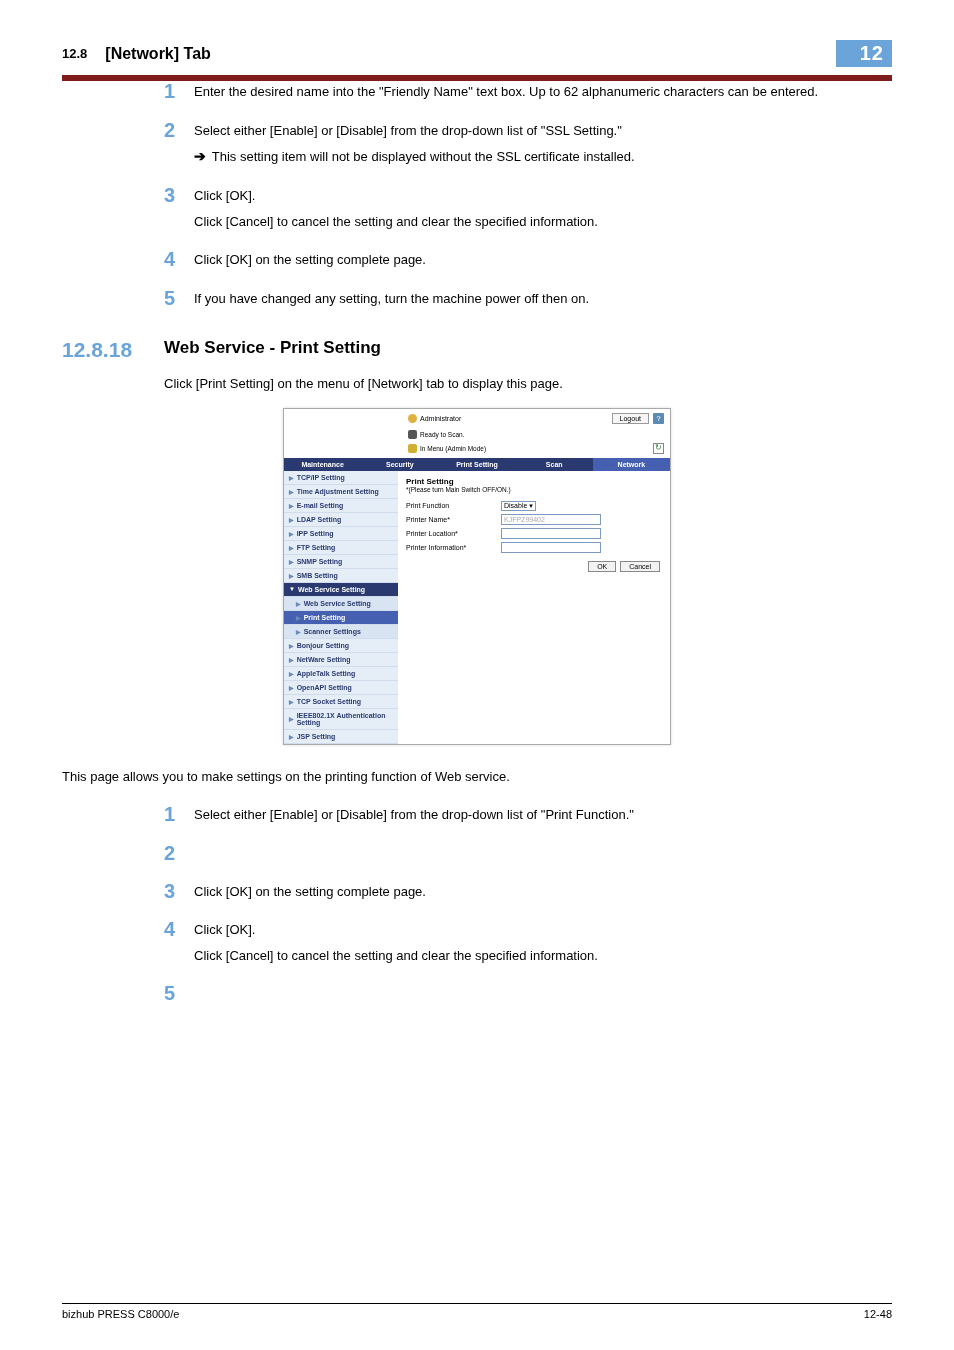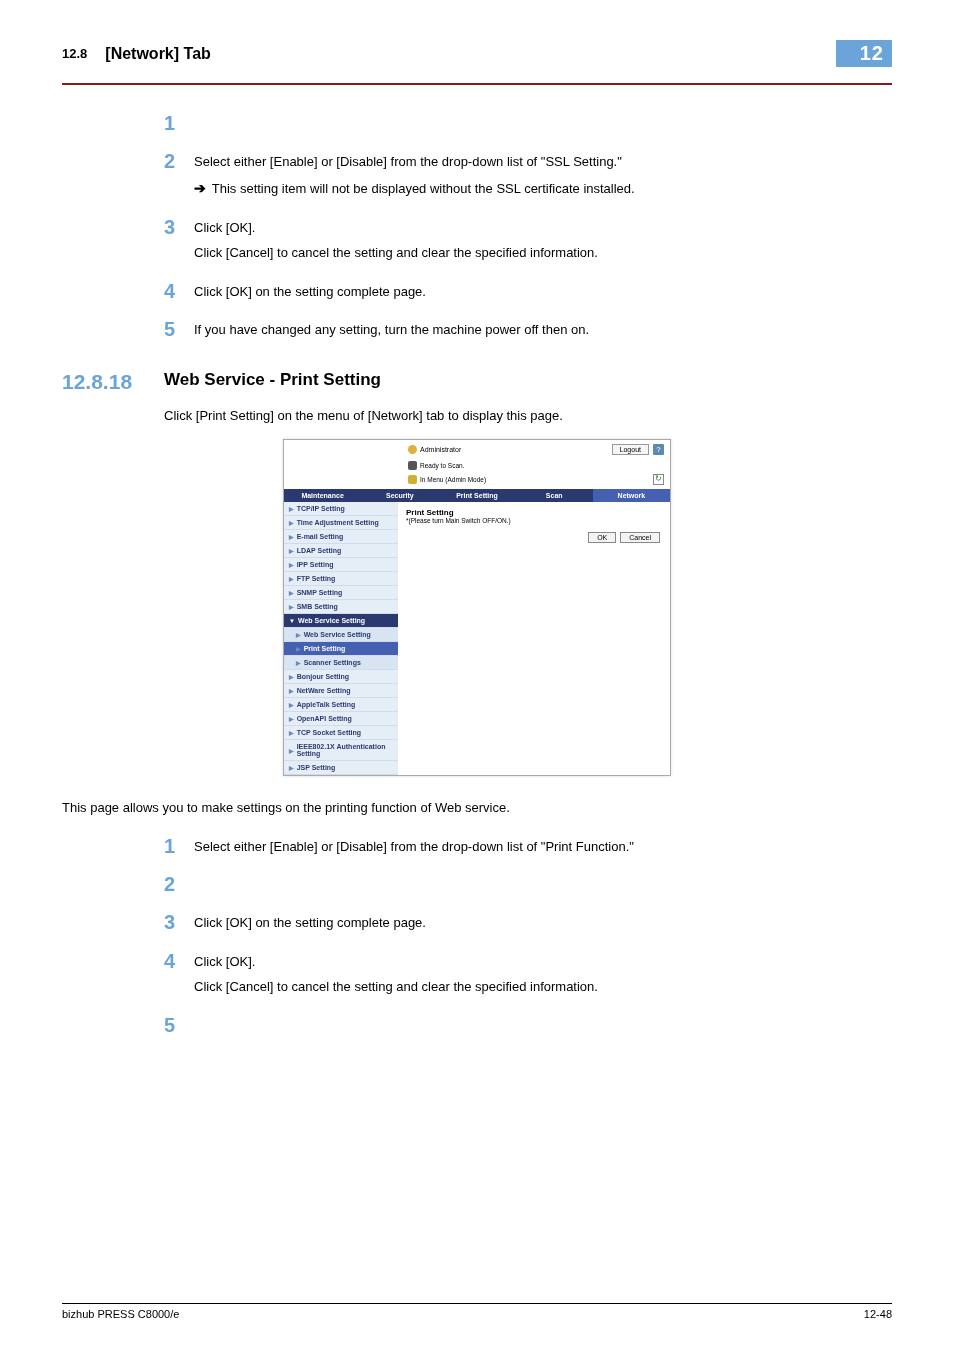--- a/index.html
+++ b/index.html
@@ -5,7 +5,7 @@
   * { box-sizing: border-box; margin: 0; padding: 0; }
   body { font-family: Arial, Helvetica, sans-serif; font-size: 13px; color: #000; background: #fff; width: 954px; margin: 0 auto; position: relative; height: 1350px; }
   .page { padding: 40px 62px 0 62px; }
-  .header-row { display: flex; align-items: center; border-bottom: 2px solid #7f1d1d; padding-bottom: 16px; margin-bottom: 28px; }
+  .header-row { display: flex; align-items: center; border-bottom: 6px solid #7f1d1d; padding-bottom: 8px; }
   .hdr-sec { font-weight: bold; font-size: 13px; margin-right: 18px; }
   .hdr-title { font-weight: bold; font-size: 16px; flex: 1; }
   .hdr-box { background: #6aa4d9; color: #fff; font-size: 20px; font-weight: bold; padding: 2px 8px 2px 24px; letter-spacing: 1px; }

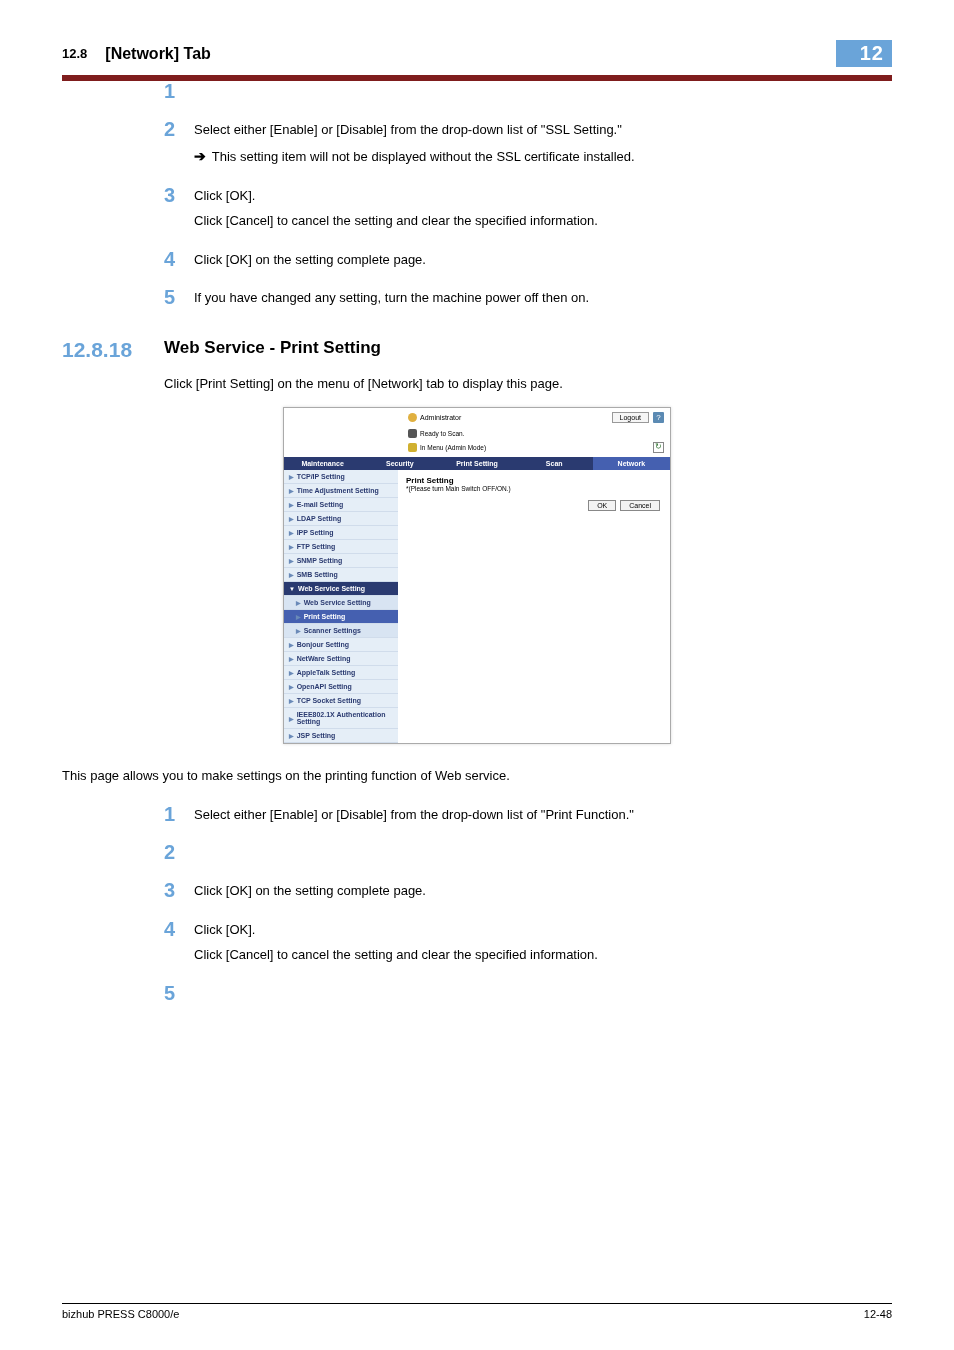--- a/index.html
+++ b/index.html
@@ -66,6 +66,9 @@
   <div class="content" id="steps-a">
       <div class="step">
         <div class="step-num">1</div>
+        <div class="step-body">
+          <div>Enter the desired name into the "Friendly Name" text box. Up to 62 alphanumeric characters can be entered.</div>
+        </div>
       </div>
       <div class="step">
         <div class="step-num">2</div>

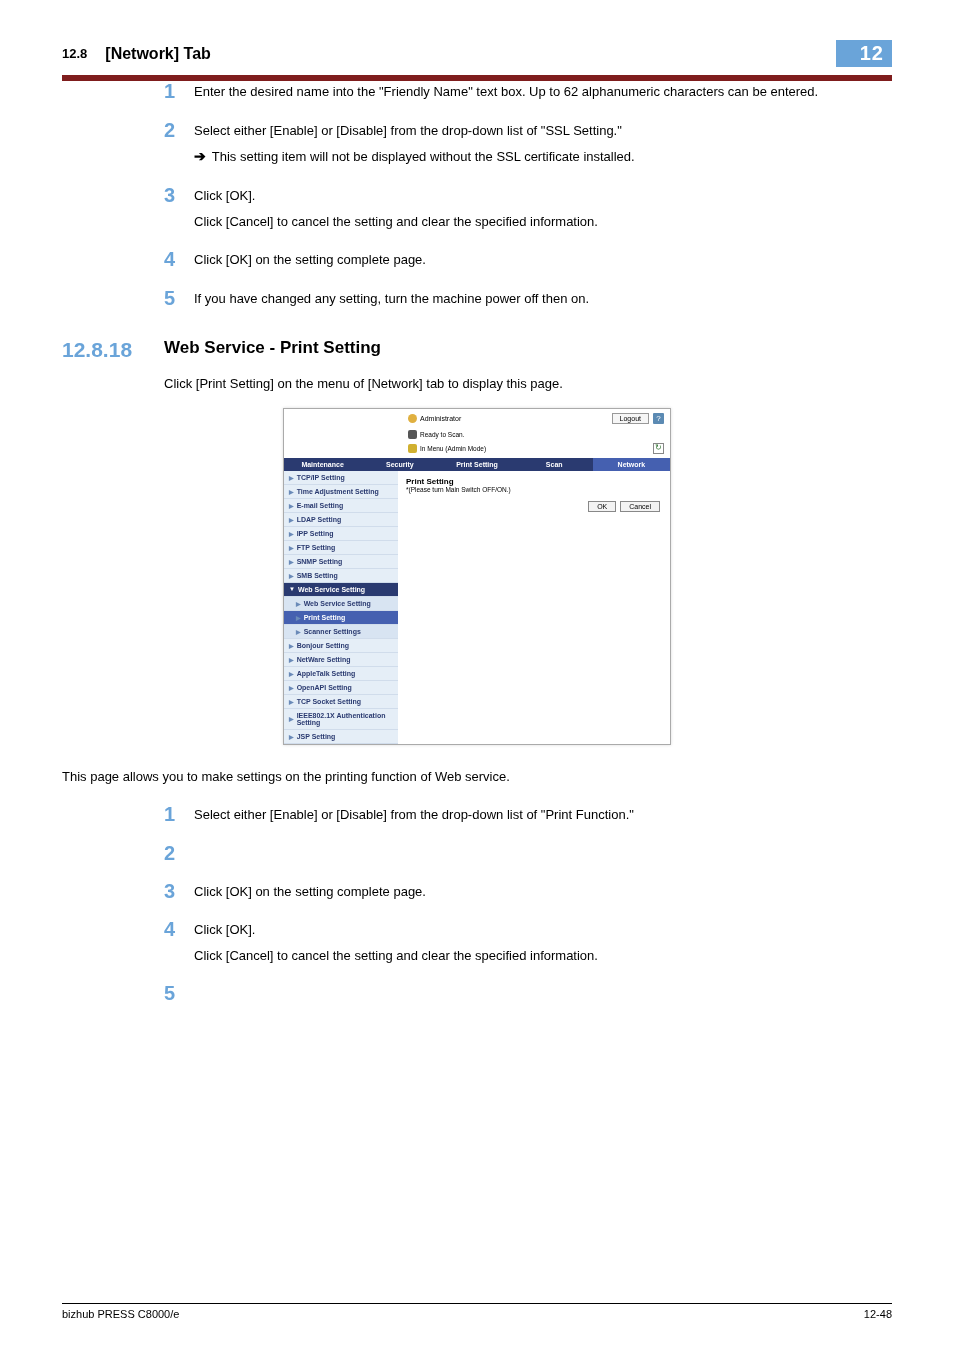--- a/index.html
+++ b/index.html
@@ -216,6 +216,24 @@
       <div class="main">
         <div class="m-title">Print Setting</div>
         <div class="m-note">*(Please turn Main Switch OFF/ON.)</div>
+        <div id="ss-form">
+            <div class="f-row">
+              <div class="f-lbl">Print Function</div>
+              <span class="f-sel">Disable ▾</span>
+            </div>
+            <div class="f-row">
+              <div class="f-lbl">Printer Name*</div>
+              <input class="f-inp gray" value="KJFPZ99402" style="">
+            </div>
+            <div class="f-row">
+              <div class="f-lbl">Printer Location*</div>
+              <input class="f-inp" style="">
+            </div>
+            <div class="f-row">
+              <div class="f-lbl">Printer Information*</div>
+              <input class="f-inp" style="">
+            </div>
+          </div>
         <div class="btn-row">
           <span class="ss-btn">OK</span>
           <span class="ss-btn">Cancel</span>

